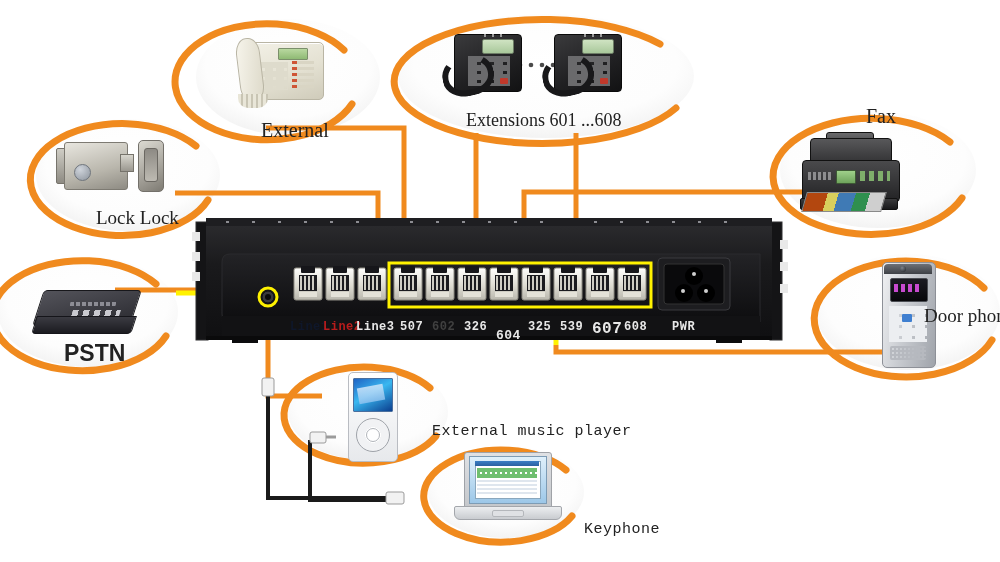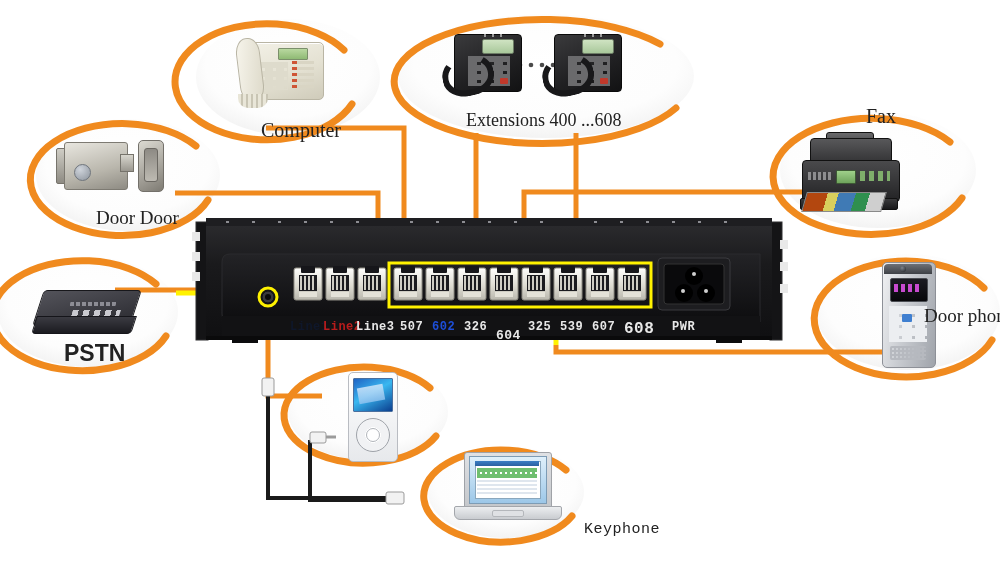--- a/index.html
+++ b/index.html
@@ -532,7 +532,7 @@
     <div class="lt-pad"></div>
   </div>
 
-  <div class="cap" style="left:261px;top:119px;font-size:20px;">Computer</div>
+  <div class="cap" style="left:261px;top:119px;font-size:20px;">External</div>
 
   <div class="cap" style="left:466px;top:110px;font-size:18px;">Extensions  400 ...608</div>
 

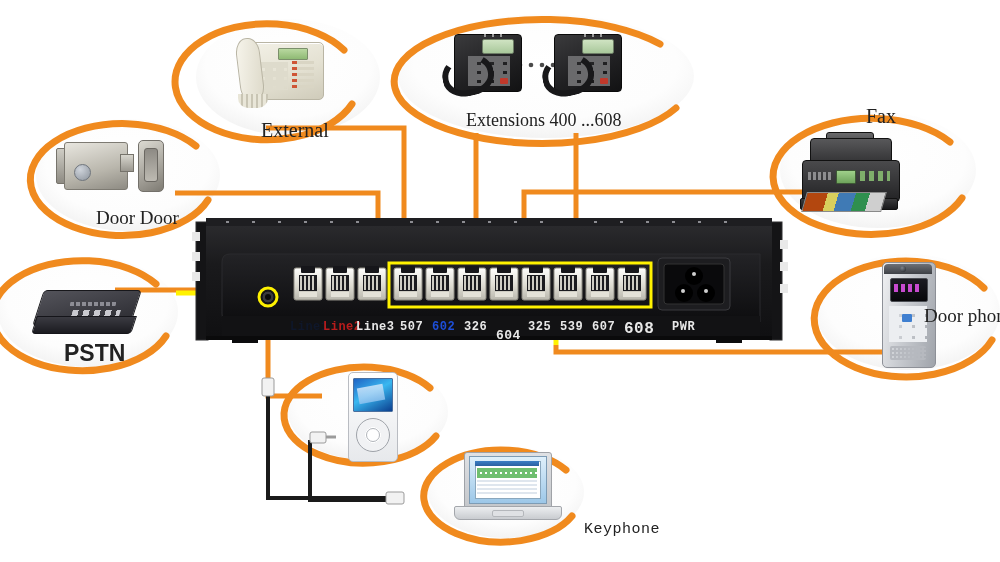--- a/index.html
+++ b/index.html
@@ -534,7 +534,7 @@
 
   <div class="cap" style="left:261px;top:119px;font-size:20px;">External</div>
 
-  <div class="cap" style="left:466px;top:110px;font-size:18px;">Extensions  400 ...608</div>
+  <div class="cap" style="left:466px;top:110px;font-size:18px;">Extensions  601 ...608</div>
 
   <div class="cap" style="left:96px;top:207px;font-size:19px;">Door  Door</div>
 

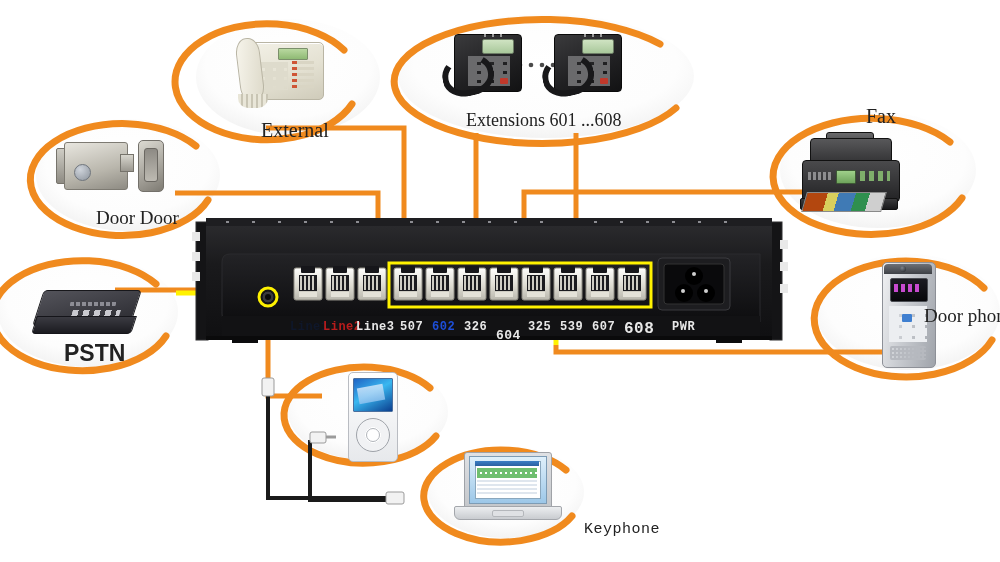--- a/index.html
+++ b/index.html
@@ -536,7 +536,7 @@
 
   <div class="cap" style="left:466px;top:110px;font-size:18px;">Extensions  601 ...608</div>
 
-  <div class="cap" style="left:96px;top:207px;font-size:19px;">Door  Door</div>
+  <div class="cap" style="left:96px;top:207px;font-size:19px;">Lock  Lock</div>
 
   <div class="cap" style="left:866px;top:105px;font-size:20px;">Fax</div>
 

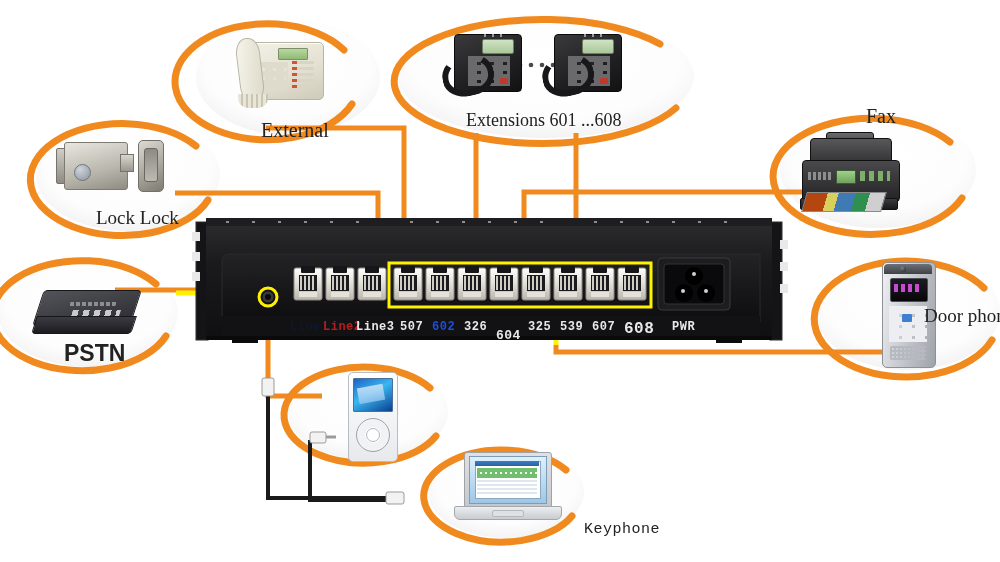--- a/index.html
+++ b/index.html
@@ -552,7 +552,7 @@
     <span class="cap mono" style="left:33px;top:0px;font-size:12px;color:#b91c1c;font-weight:bold;text-align:center;">Line2</span>
     <span class="cap mono" style="left:66px;top:0px;font-size:12px;color:#e8e8e8;font-weight:bold;">Line3</span>
     <span class="cap mono" style="left:110px;top:0px;font-size:12px;color:#e8e8e8;font-weight:bold;">507</span>
-    <span class="cap mono" style="left:142px;top:0px;font-size:12px;color:#1d4ed8;font-weight:bold;">602</span>
+    <span class="cap mono" style="left:142px;top:0px;font-size:12px;color:#404040;font-weight:bold;">602</span>
     <span class="cap mono" style="left:174px;top:0px;font-size:12px;color:#e8e8e8;font-weight:bold;">326</span>
     <span class="cap mono" style="left:206px;top:8px;font-size:13px;color:#e8e8e8;font-weight:bold;">604</span>
     <span class="cap mono" style="left:238px;top:0px;font-size:12px;color:#e8e8e8;font-weight:bold;">325</span>

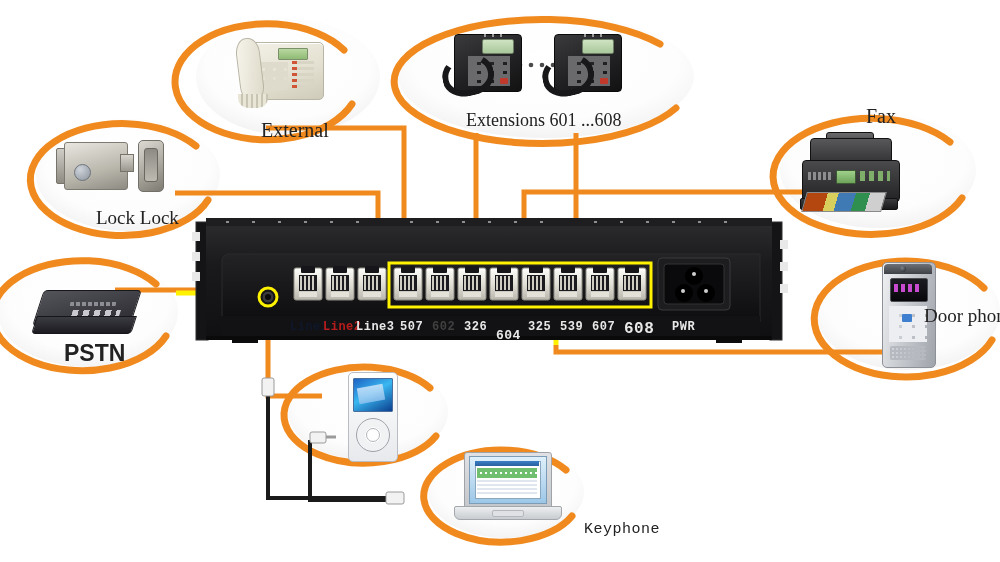--- a/index.html
+++ b/index.html
@@ -557,7 +557,7 @@
     <span class="cap mono" style="left:206px;top:8px;font-size:13px;color:#e8e8e8;font-weight:bold;">604</span>
     <span class="cap mono" style="left:238px;top:0px;font-size:12px;color:#e8e8e8;font-weight:bold;">325</span>
     <span class="cap mono" style="left:270px;top:0px;font-size:12px;color:#e8e8e8;font-weight:bold;">539</span>
-    <span class="cap mono" style="left:302px;top:0px;font-size:12px;color:#e8e8e8;font-weight:bold;">607</span>
+    <span class="cap mono" style="left:302px;top:0px;font-size:16px;color:#e8e8e8;font-weight:bold;">607</span>
     <span class="cap mono" style="left:334px;top:0px;font-size:16px;color:#e8e8e8;font-weight:bold;">608</span>
   </div>
   <span class="cap mono" style="left:672px;top:320px;font-size:12px;color:#e8e8e8;font-weight:bold;">PWR</span>

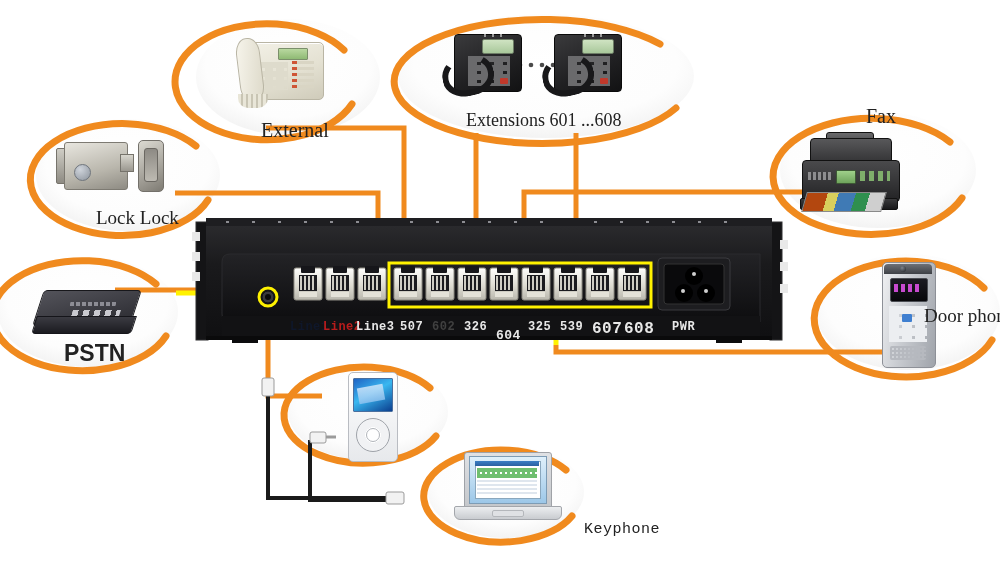--- a/index.html
+++ b/index.html
@@ -558,7 +558,7 @@
     <span class="cap mono" style="left:238px;top:0px;font-size:12px;color:#e8e8e8;font-weight:bold;">325</span>
     <span class="cap mono" style="left:270px;top:0px;font-size:12px;color:#e8e8e8;font-weight:bold;">539</span>
     <span class="cap mono" style="left:302px;top:0px;font-size:16px;color:#e8e8e8;font-weight:bold;">607</span>
-    <span class="cap mono" style="left:334px;top:0px;font-size:16px;color:#e8e8e8;font-weight:bold;">608</span>
+    <span class="cap mono" style="left:334px;top:0px;font-size:12px;color:#e8e8e8;font-weight:bold;">608</span>
   </div>
   <span class="cap mono" style="left:672px;top:320px;font-size:12px;color:#e8e8e8;font-weight:bold;">PWR</span>
 

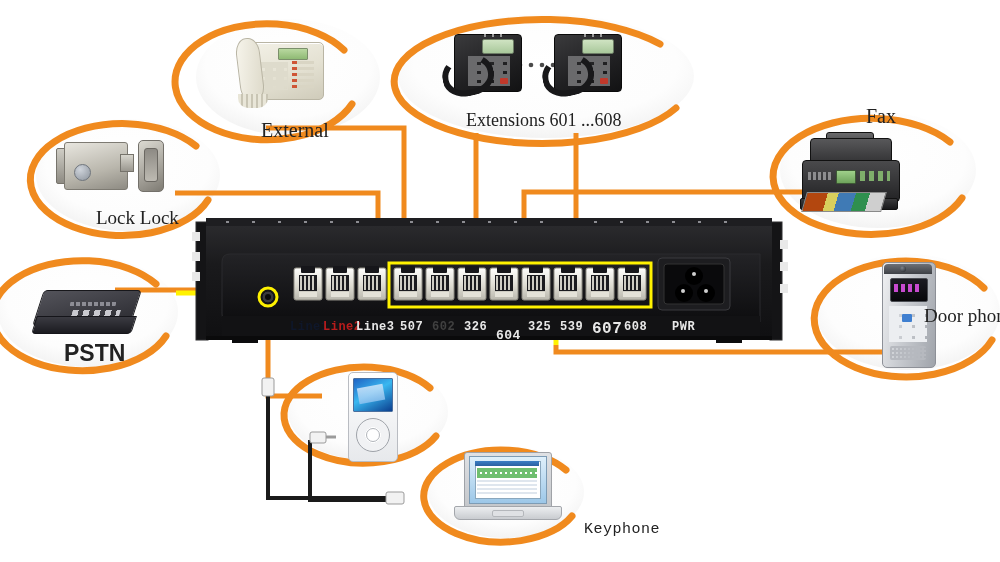--- a/index.html
+++ b/index.html
@@ -544,6 +544,7 @@
 
   <div class="cap" style="left:924px;top:305px;font-size:19px;">Door  phone</div>
 
+  <div class="cap mono" style="left:432px;top:423px;font-size:15px;">External  music  player</div>
 
   <div class="cap mono" style="left:584px;top:521px;font-size:15px;">Keyphone</div>
 

